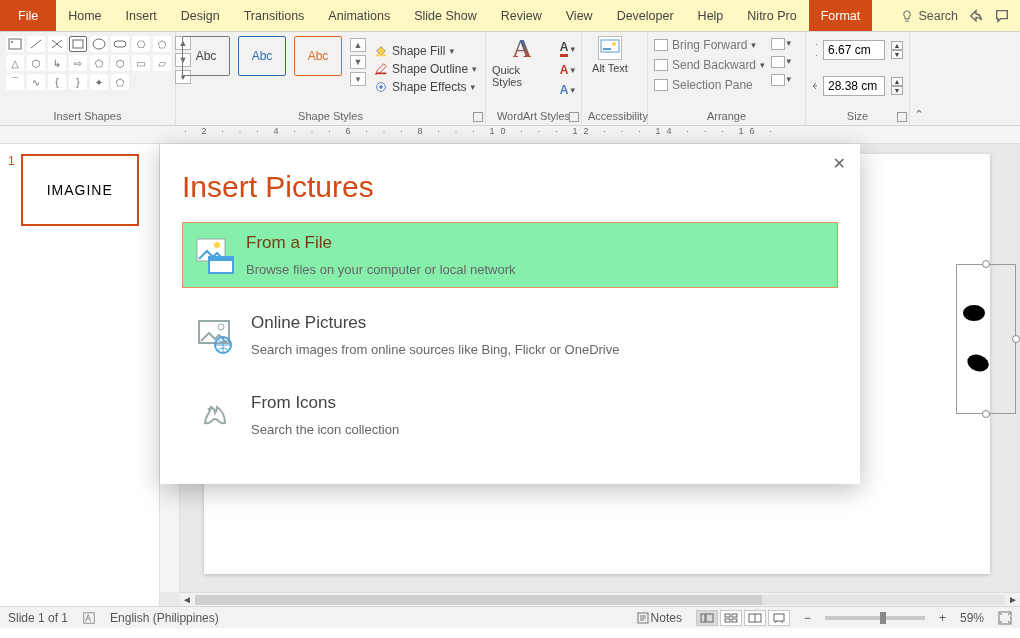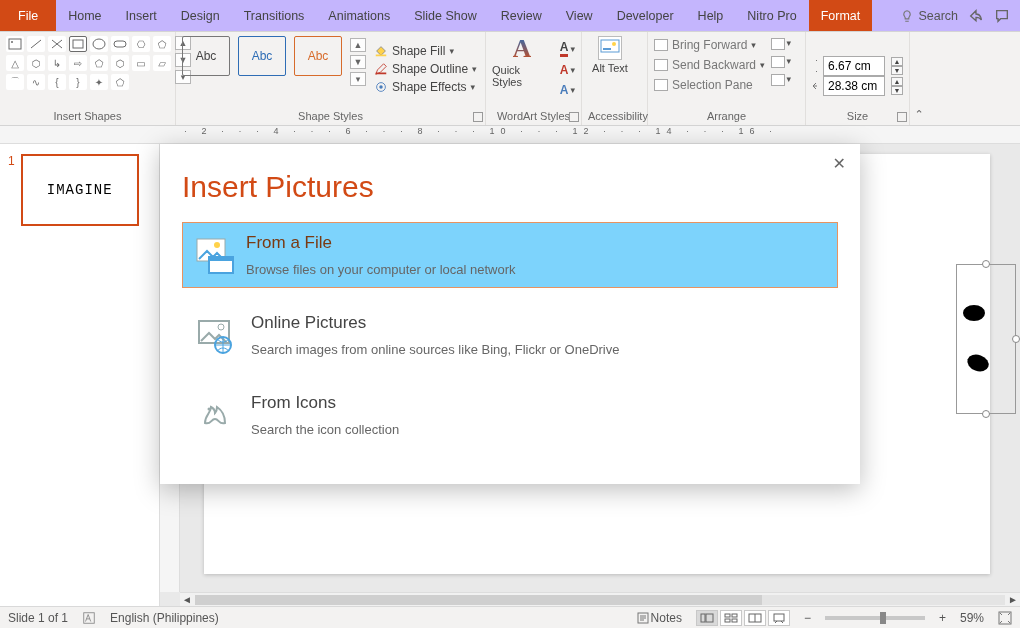--- a/index.html
+++ b/index.html
@@ -6,7 +6,7 @@
   html, body { width: 1020px; height: 638px; overflow: hidden; background: #fff; }
 
   
-  .tabs { display: flex; height: 32px; background: #c4b5fd; border-bottom: 1px solid #d4d4d4; font-size: 12.5px; align-items: stretch; }
+  .tabs { display: flex; height: 32px; background: #fef9c3; border-bottom: 1px solid #d4d4d4; font-size: 12.5px; align-items: stretch; }
   .tab { padding: 0 12px; display:flex; align-items:center; color:#444; cursor:default; }
   .tab.file { background:#d24a15; color:#fff; padding:0 18px; }
   .tab.format { background:#d24a15; color:#fff; }

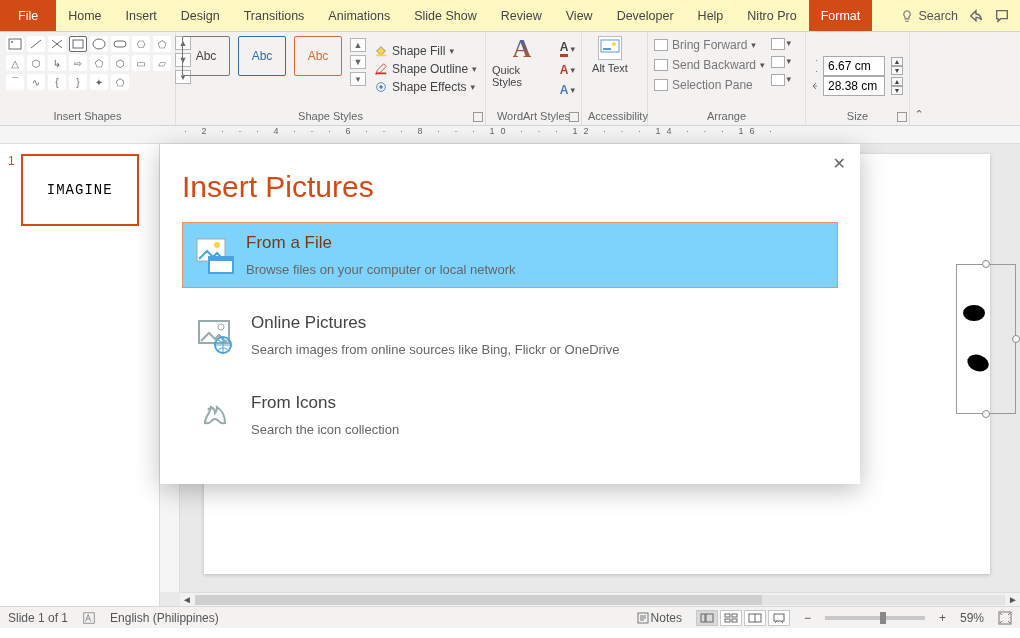--- a/index.html
+++ b/index.html
@@ -53,7 +53,7 @@
   .arr-mini { width:14px; height:12px; border:1px solid #aaa; background:#fff; }
   .arr-side { display:flex; flex-direction:column; gap:6px; margin-top:2px;}
 
-  .size-col { display:flex; flex-direction:column; gap:0; margin-top:20px;}
+  .size-col { display:flex; flex-direction:column; gap:16px; margin-top:4px;}
   .size-row { display:flex; align-items:center; gap:6px; }
   .size-input { width:62px; height:20px; border:1px solid #aaa; font-size:12px; padding:0 4px; background:#fff; }
   .spin { display:flex; flex-direction:column; }

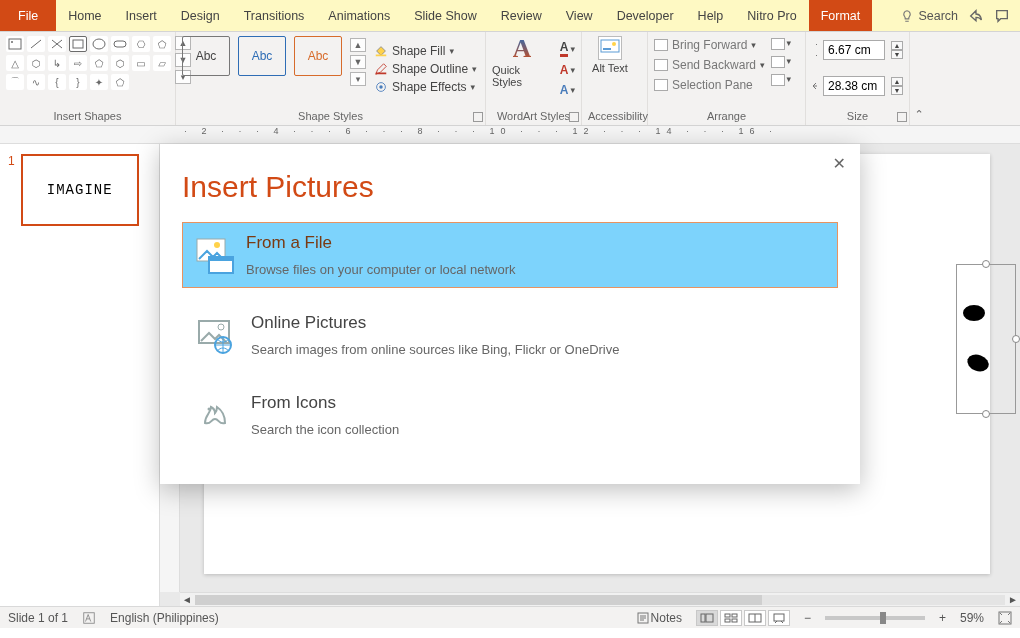--- a/index.html
+++ b/index.html
@@ -71,7 +71,7 @@
   .thumb-pane { width:160px; background:#fff; border-right:1px solid #ddd; padding:10px 8px; }
   .thumb-row { display:flex; gap:6px; }
   .thumb-num { font-size:12px; color:#d24a15; }
-  .thumb { width:118px; height:72px; border:2px solid #d24a15; background:#fff; display:flex; align-items:center; justify-content:center; font-family: Liberation Mono, monospace; font-size:14px; letter-spacing:1px; }
+  .thumb { width:118px; height:72px; border:2px solid #d24a15; background:#fff; display:flex; align-items:center; justify-content:center; font-family: Liberation Sans, sans-serif; font-size:14px; letter-spacing:1px; }
 
   .edit-pane { flex:1; position:relative; background:#e9e9e9; }
   .vruler { position:absolute; left:0; top:0; bottom:14px; width:20px; background:#f5f5f5; border-right:1px solid #ddd; font-size:9px; color:#777; writing-mode:vertical-rl; text-align:center; letter-spacing:6px; padding-top:6px;}

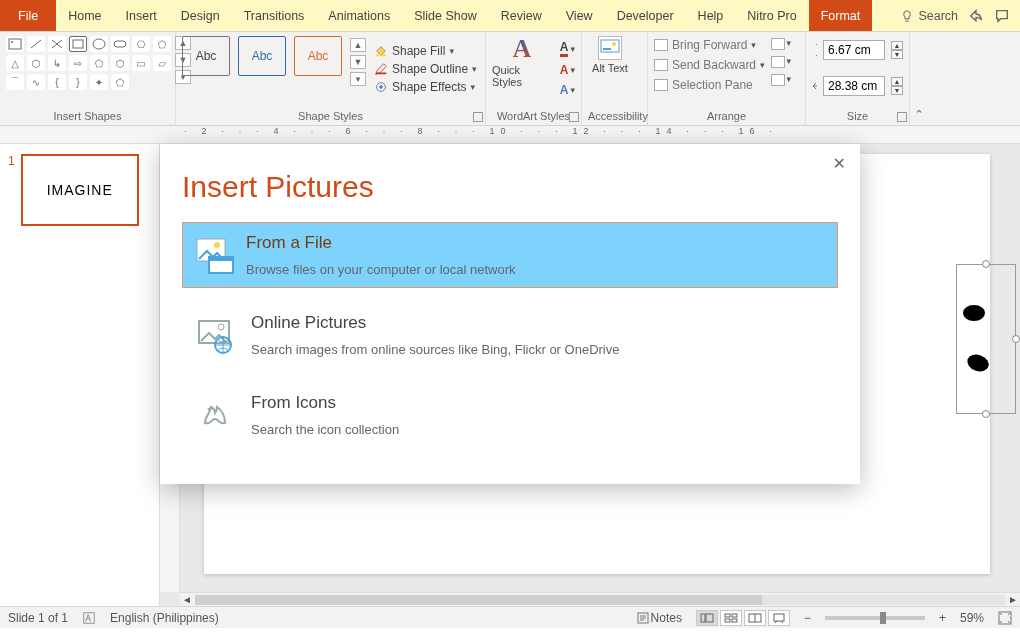--- a/index.html
+++ b/index.html
@@ -95,7 +95,7 @@
   .dlg-title { font-size:30px; font-weight:300; color:#d24a15; padding:26px 12px 10px 22px; }
   .dlg-list { padding: 8px 22px 0 22px; display:flex; flex-direction:column; gap:14px; }
   .dlg-item { display:flex; gap:16px; align-items:center; padding:10px 12px; border:1px solid transparent; }
-  .dlg-item.active { background:#7dd3fc; border-color:#e89360;gap:11px; }
+  .dlg-item.active { background:#86efac; border-color:#e89360;gap:11px; }
   .dlg-icon { width:40px; height:40px; flex-shrink:0; display:flex; align-items:center; justify-content:center; }
   .dlg-text .t1 { font-size:17px; color:#444; }
   .dlg-item.active .t1 { color:#7a3a12; }

